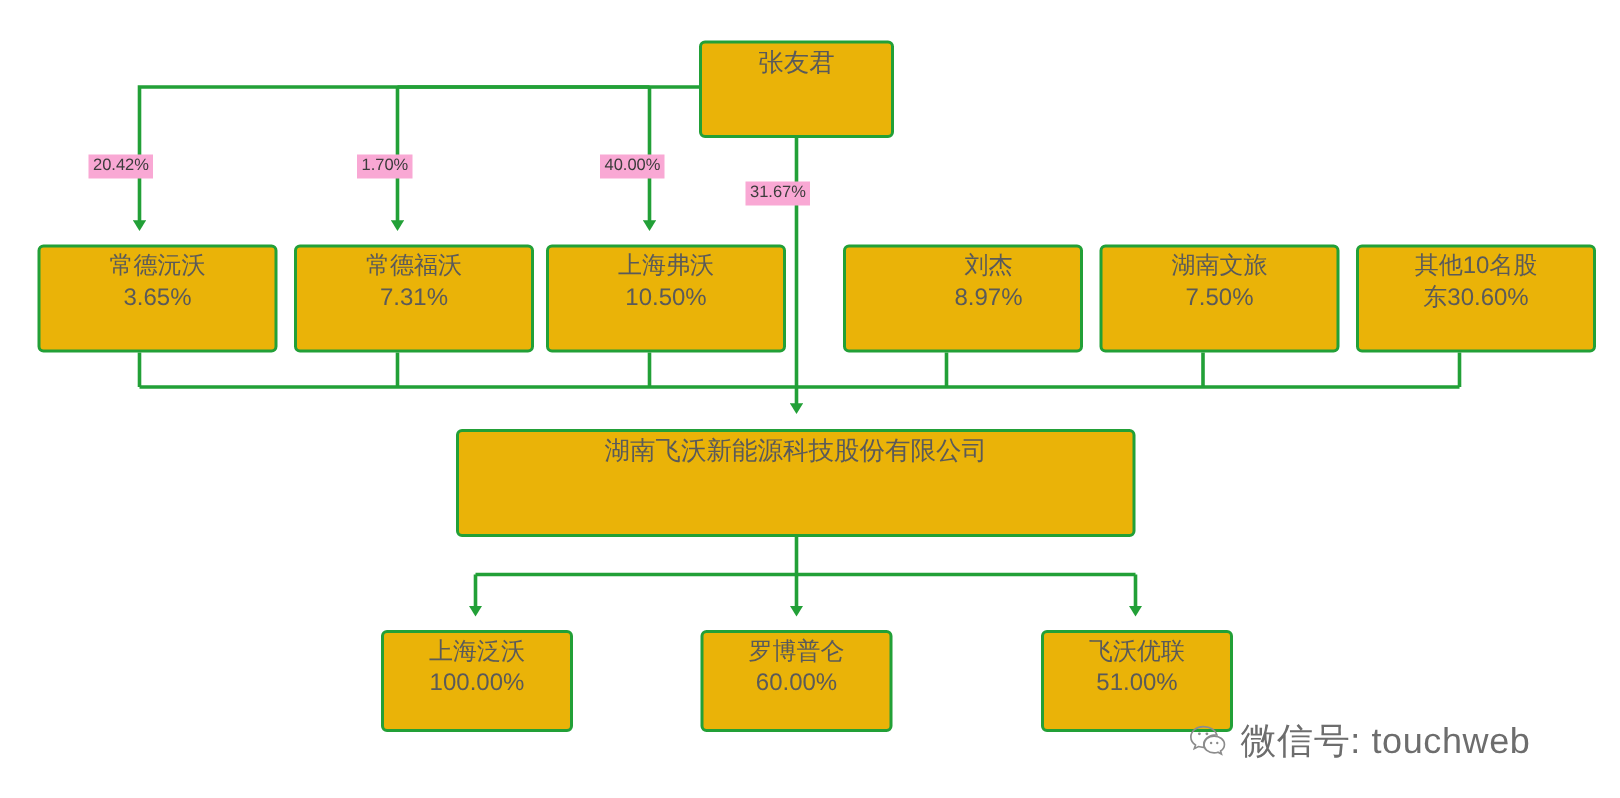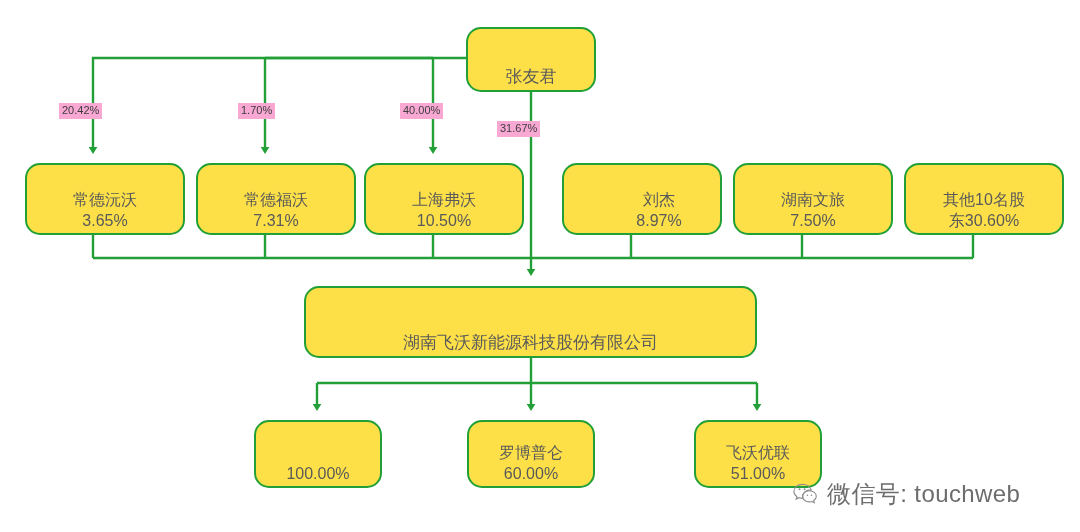--- a/index.html
+++ b/index.html
@@ -16,11 +16,11 @@
   .node{
     position:absolute;
     box-sizing:border-box;
-    background:#fde047;
+    background:#eab308;
     border:2px solid #22a037;
-    border-radius:15px;
+    border-radius:4px;
     display:flex;
-    align-items:flex-end;
+    align-items:flex-start;
     justify-content:center;
     text-align:center;
     color:#5a5a5a;

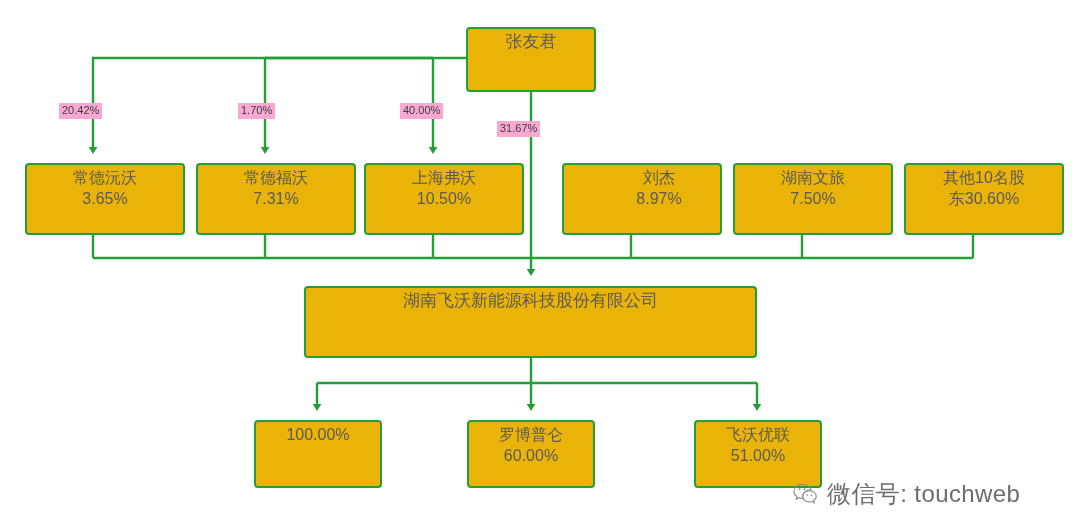--- a/index.html
+++ b/index.html
@@ -150,6 +150,7 @@
 
   <div class="node sub sub1">
     <span class="txt">
+      <span class="l1">上海泛沃</span>
       <span class="l2">100.00%</span>
     </span>
   </div>

